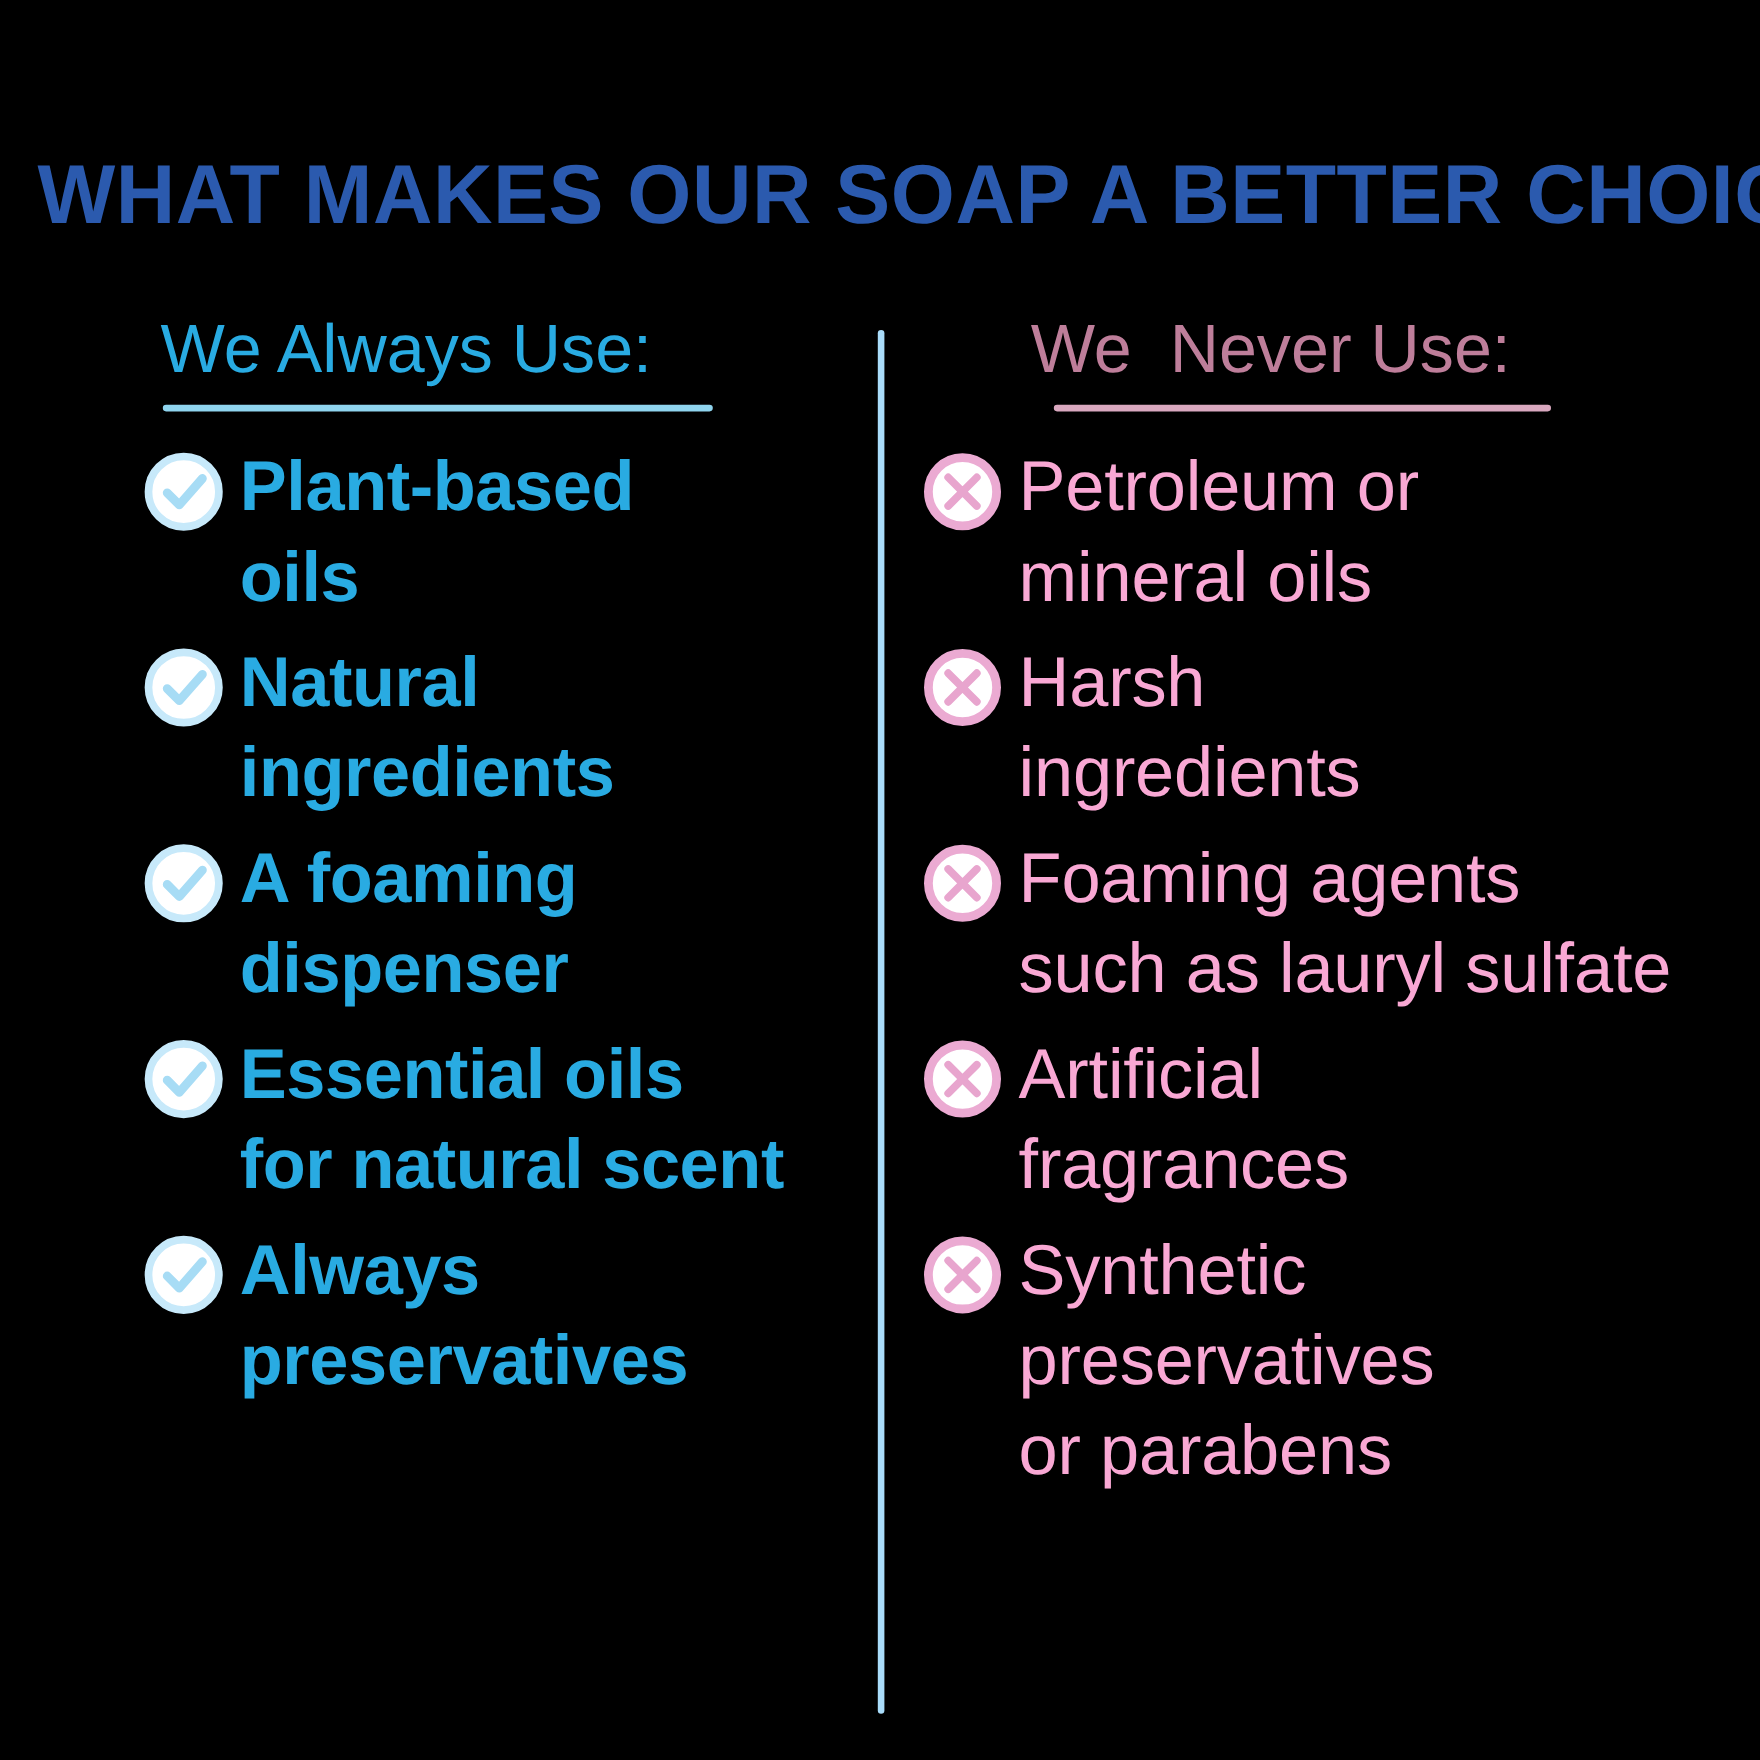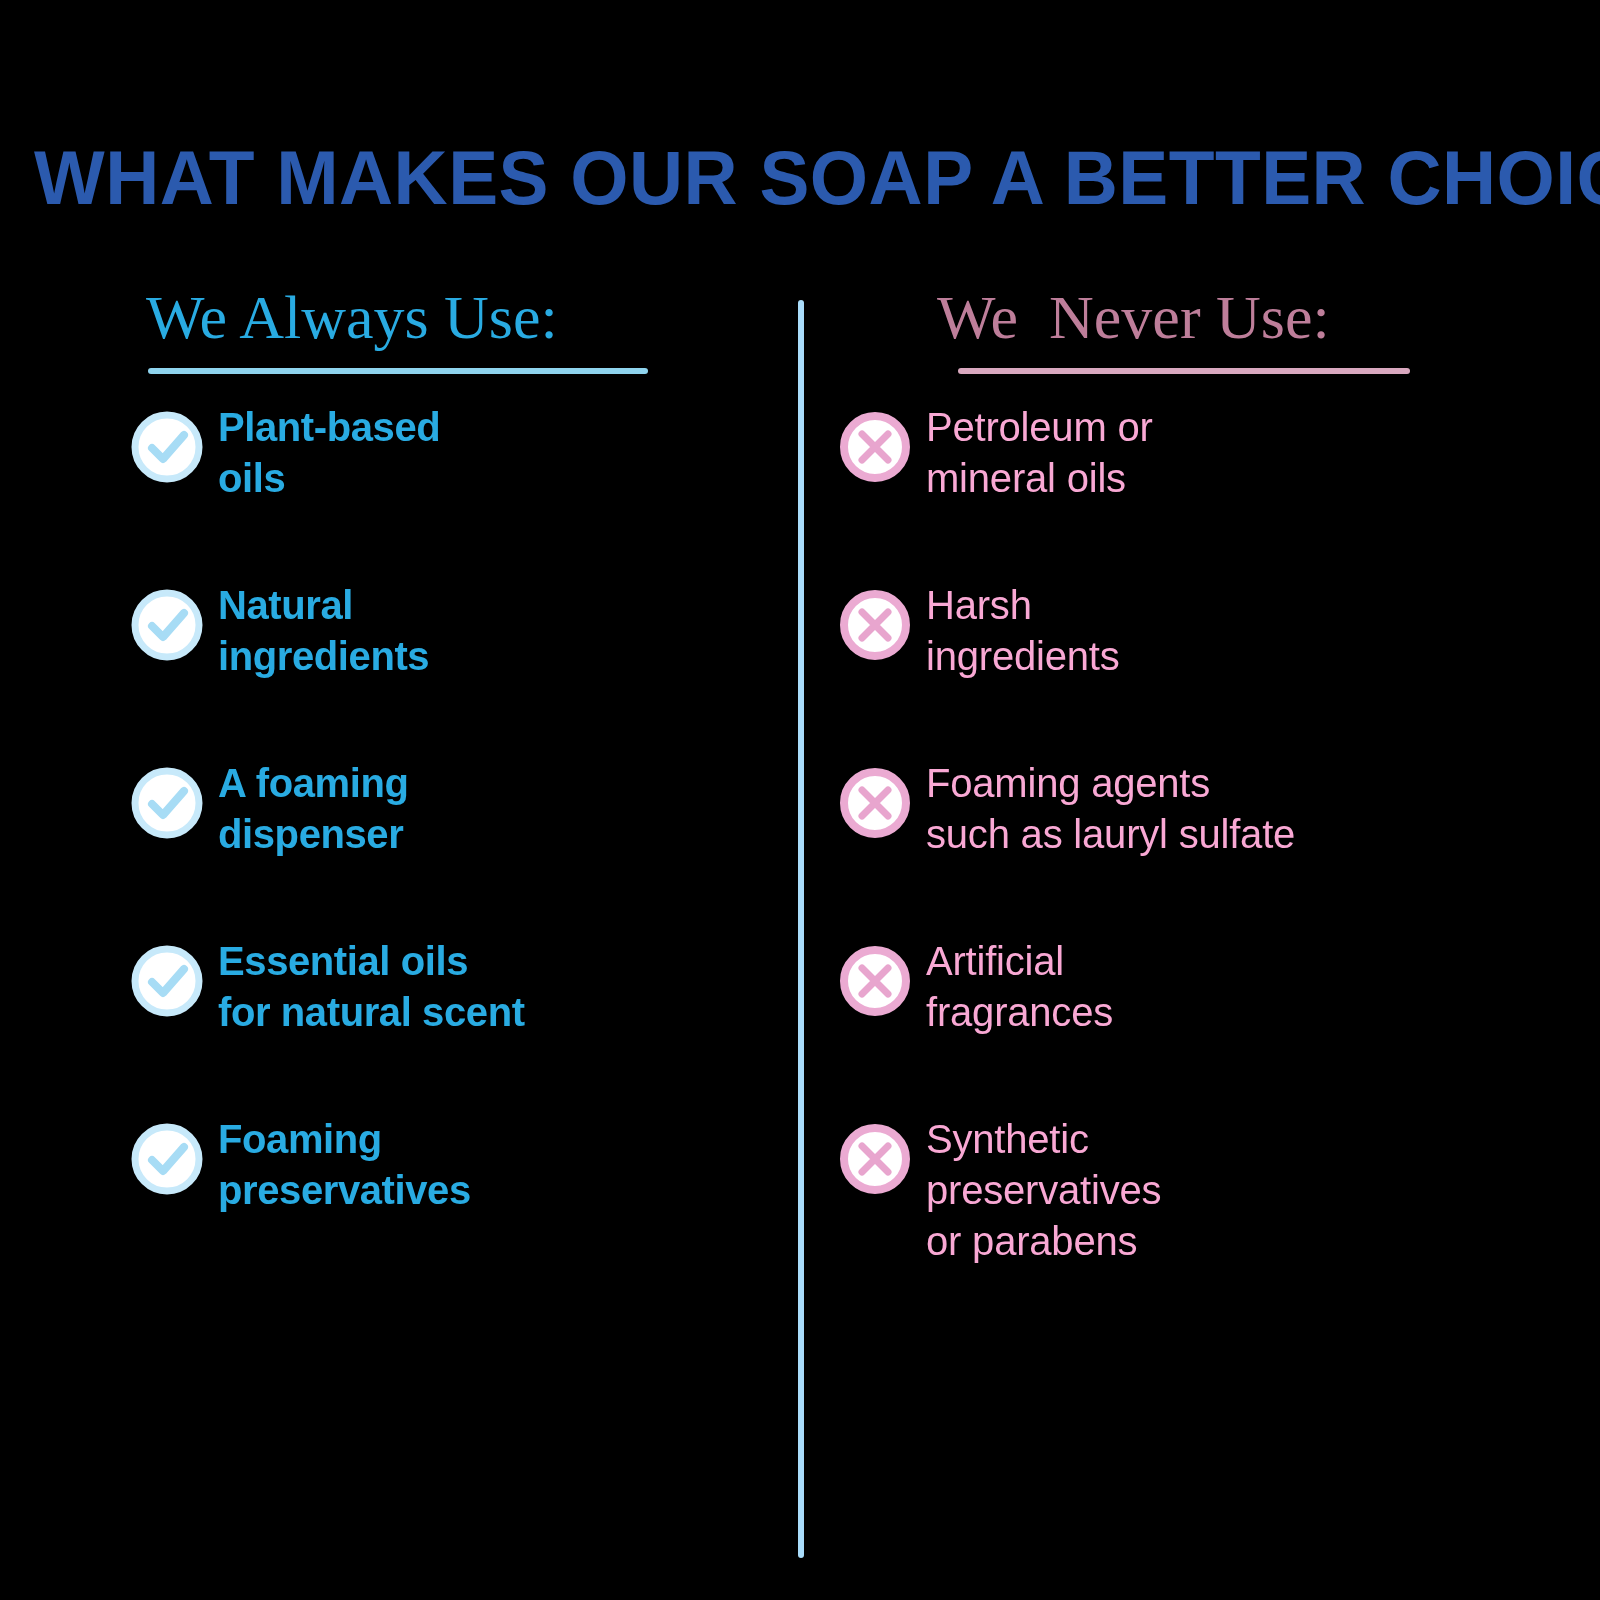--- a/index.html
+++ b/index.html
@@ -59,7 +59,7 @@
   .col-right { left: 830px;  width: 760px; }
 
   .col-head {
-    font-family: Liberation Serif, serif;
+    font-family: Liberation Sans, sans-serif;
     font-weight: normal;
     font-size: 62px;
     line-height: 1.05;

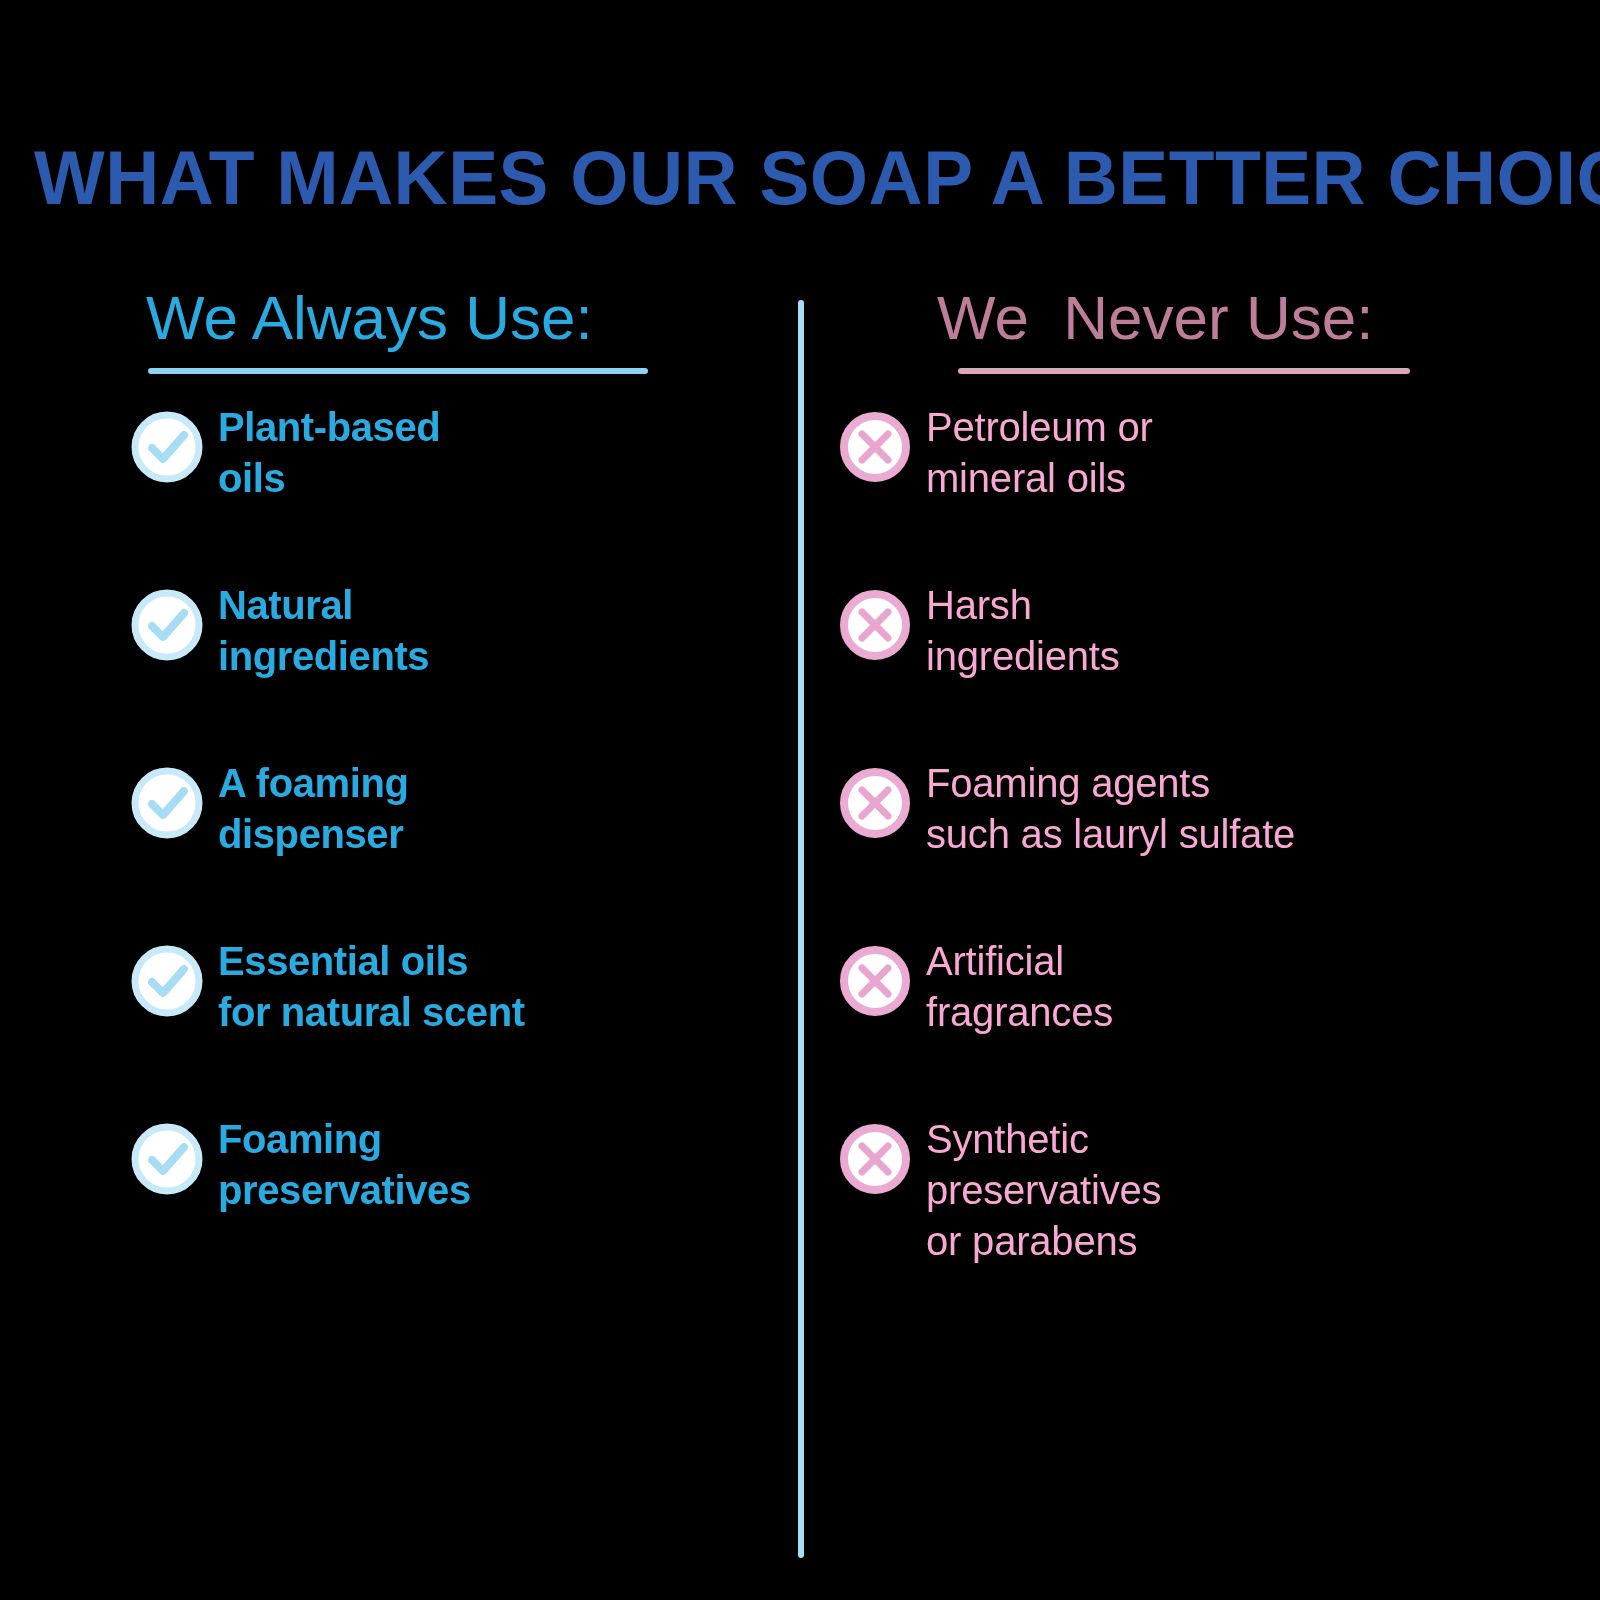--- a/index.html
+++ b/index.html
@@ -99,7 +99,7 @@
   .item-text {
     display: block;
     font-family: "Liberation Sans", sans-serif;
-    font-size: 40px;
+    font-size: 64px;
     line-height: 1.28;
     white-space: pre-line;
   }

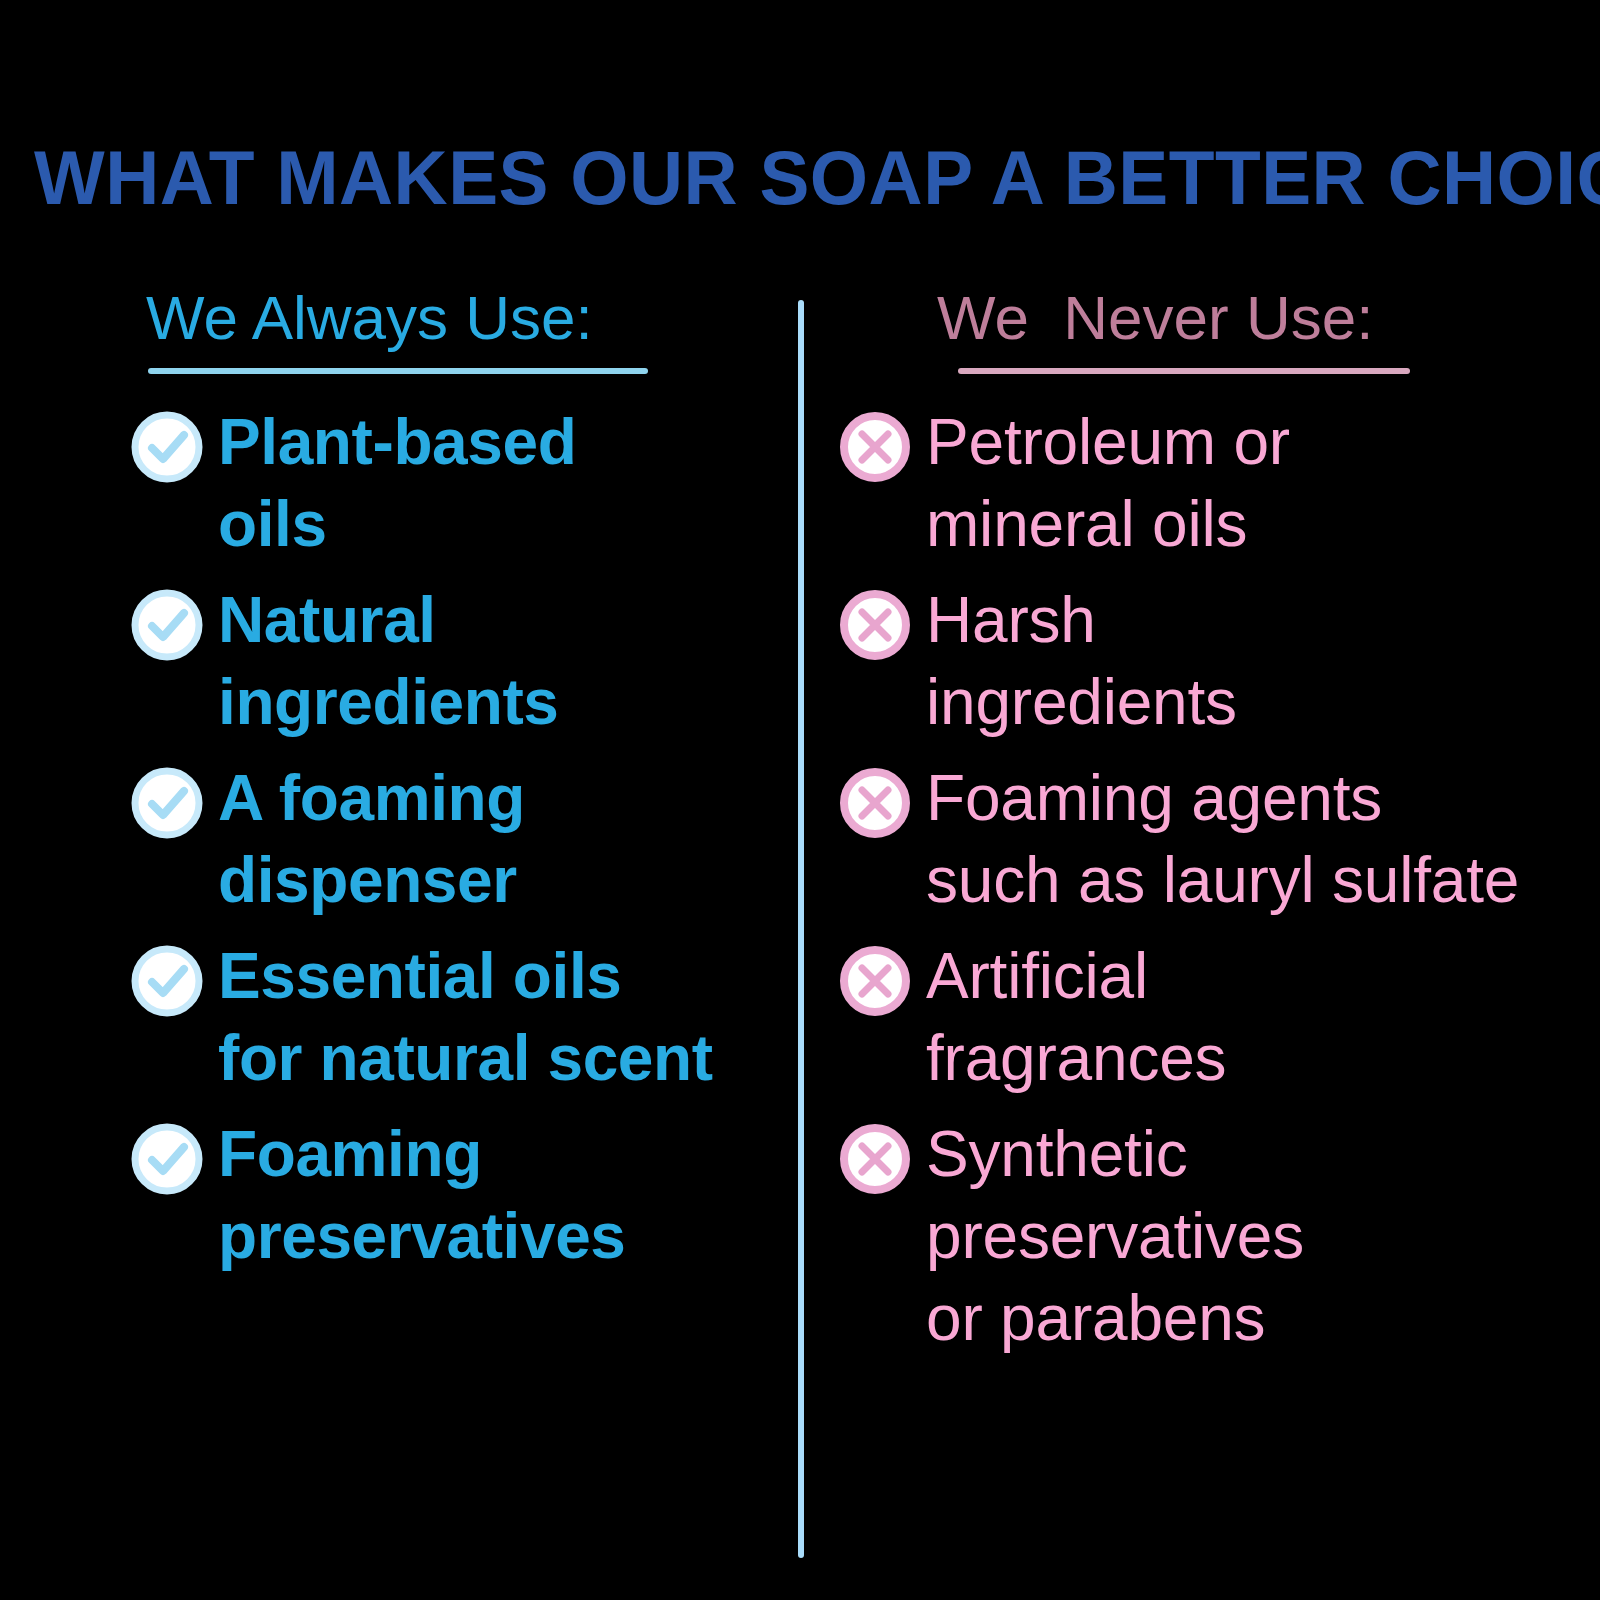--- a/index.html
+++ b/index.html
@@ -180,7 +180,7 @@
             <path d="M22 38 L33 49 L54 25" fill="none" stroke="#A7DCF5" stroke-width="8" stroke-linecap="round" stroke-linejoin="round"></path>
           </svg>
         </span>
-        <span class="item-text">Foaming
+        <span class="item-text">Always
 preservatives</span>
       </div>
 

